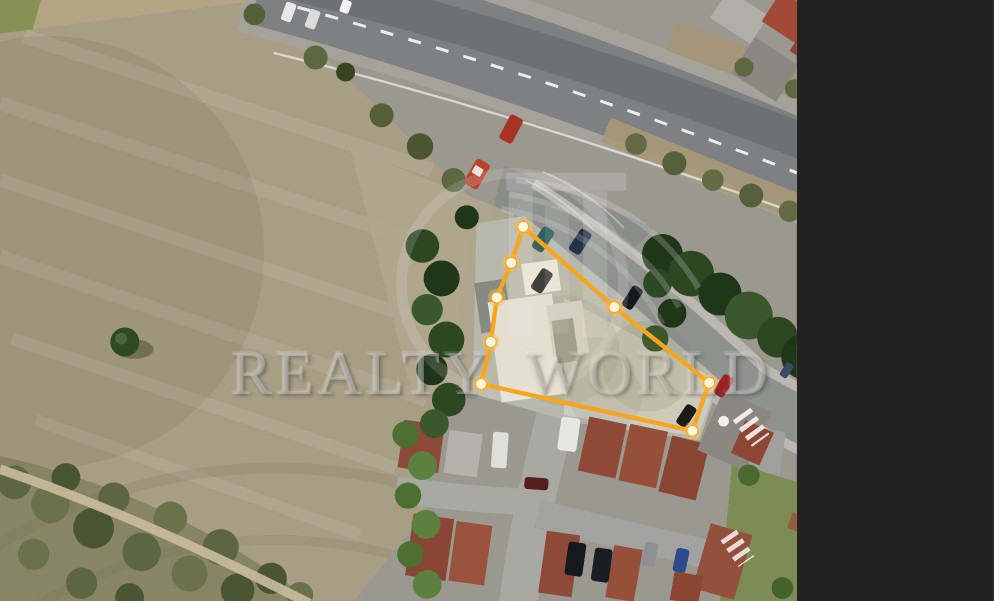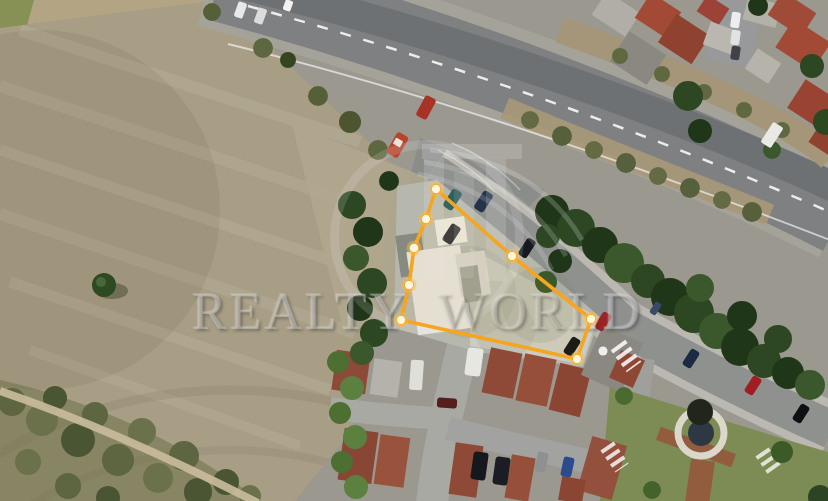--- a/index.html
+++ b/index.html
@@ -3,7 +3,7 @@
 <meta charset="utf-8">
 <style>
   html,body{margin:0;padding:0;background:#222;}
-  .stage{position:relative;width:828px;height:501px;overflow:hidden;
+  .stage{position:relative;width:664px;height:501px;overflow:hidden;
          background:#be185d;font-family:"Liberation Sans",sans-serif;}
   .stage svg{position:absolute;left:0;top:0;}
   .vignette{position:absolute;left:0;top:0;width:828px;height:501px;pointer-events:none;

